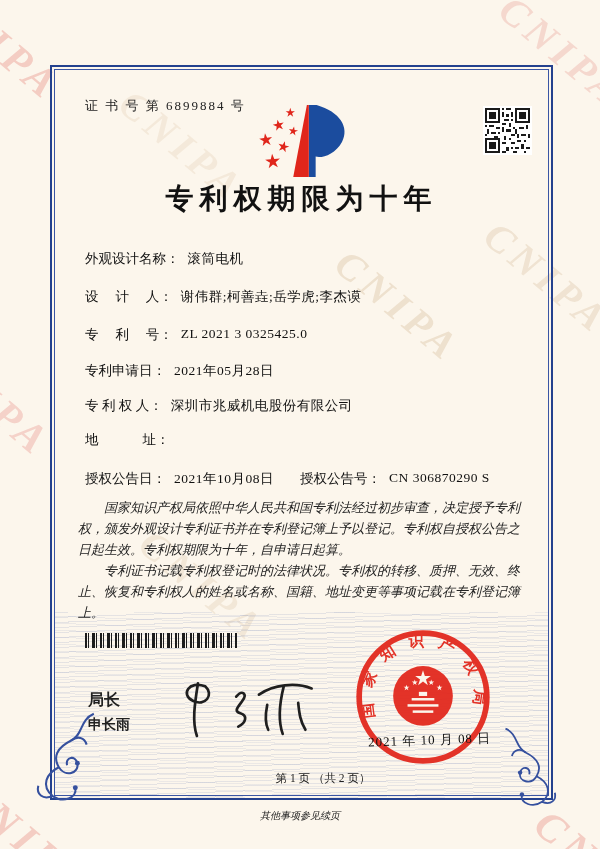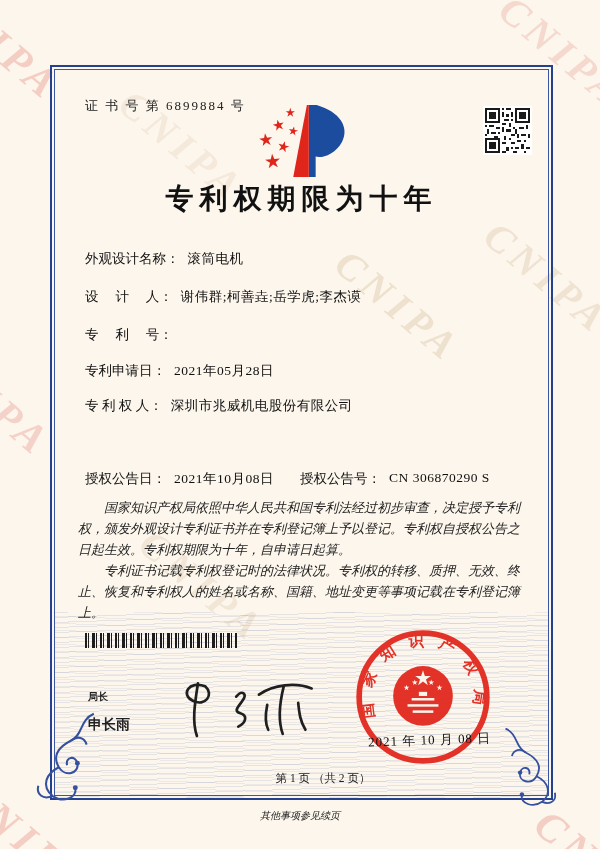--- a/index.html
+++ b/index.html
@@ -159,6 +159,7 @@
 </div>
 <div class="abs field f3">
   <span class="flabel">专　 利 　号：</span>
+  <span class="fvalue">ZL 2021 3 0325425.0</span>
 </div>
 <div class="abs field f4">
   <span class="flabel">专利申请日：</span>

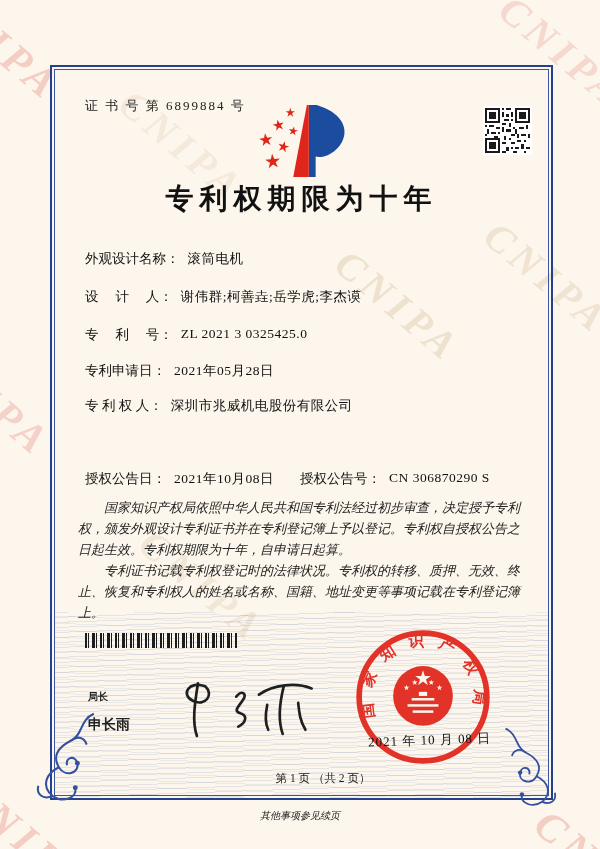--- a/index.html
+++ b/index.html
@@ -170,6 +170,7 @@
   <span class="fvalue">深圳市兆威机电股份有限公司</span>
 </div>
 <div class="abs field f6">
+  <span class="flabel">地　　　 址：</span>
 </div>
 <div class="abs field f7a">
   <span class="flabel">授权公告日：</span>

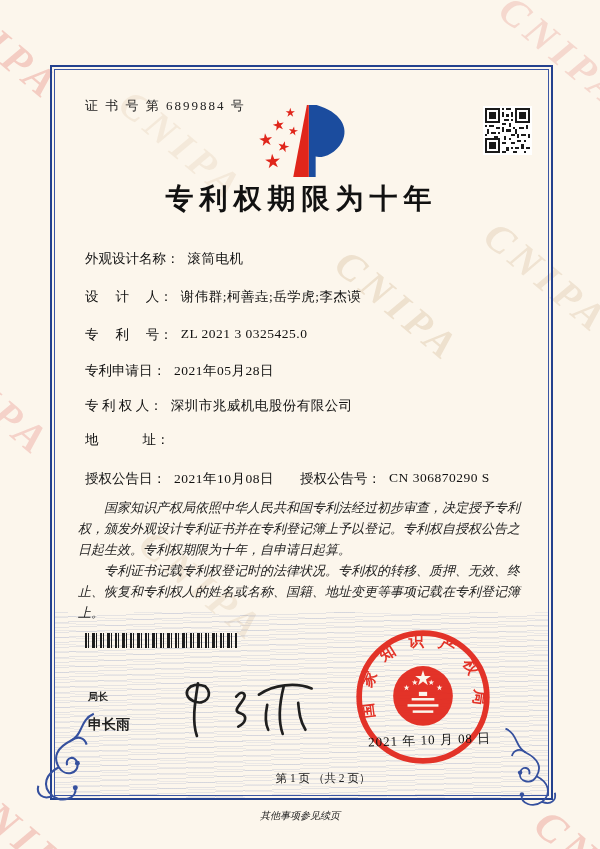--- a/index.html
+++ b/index.html
@@ -78,7 +78,7 @@
       #1c1c1c 11px 12px, transparent 12px 15px);
   }
   
-  .director-title{left:88px;top:690px;font-size:10px;font-weight:bold;
+  .director-title{left:88px;top:690px;font-size:16px;font-weight:bold;
     font-family:"Liberation Sans","DejaVu Sans",sans-serif;color:#222;}
   .director-name{left:88px;top:716px;font-size:14px;font-weight:bold;
     font-family:"Liberation Sans","DejaVu Sans",sans-serif;color:#222;}

